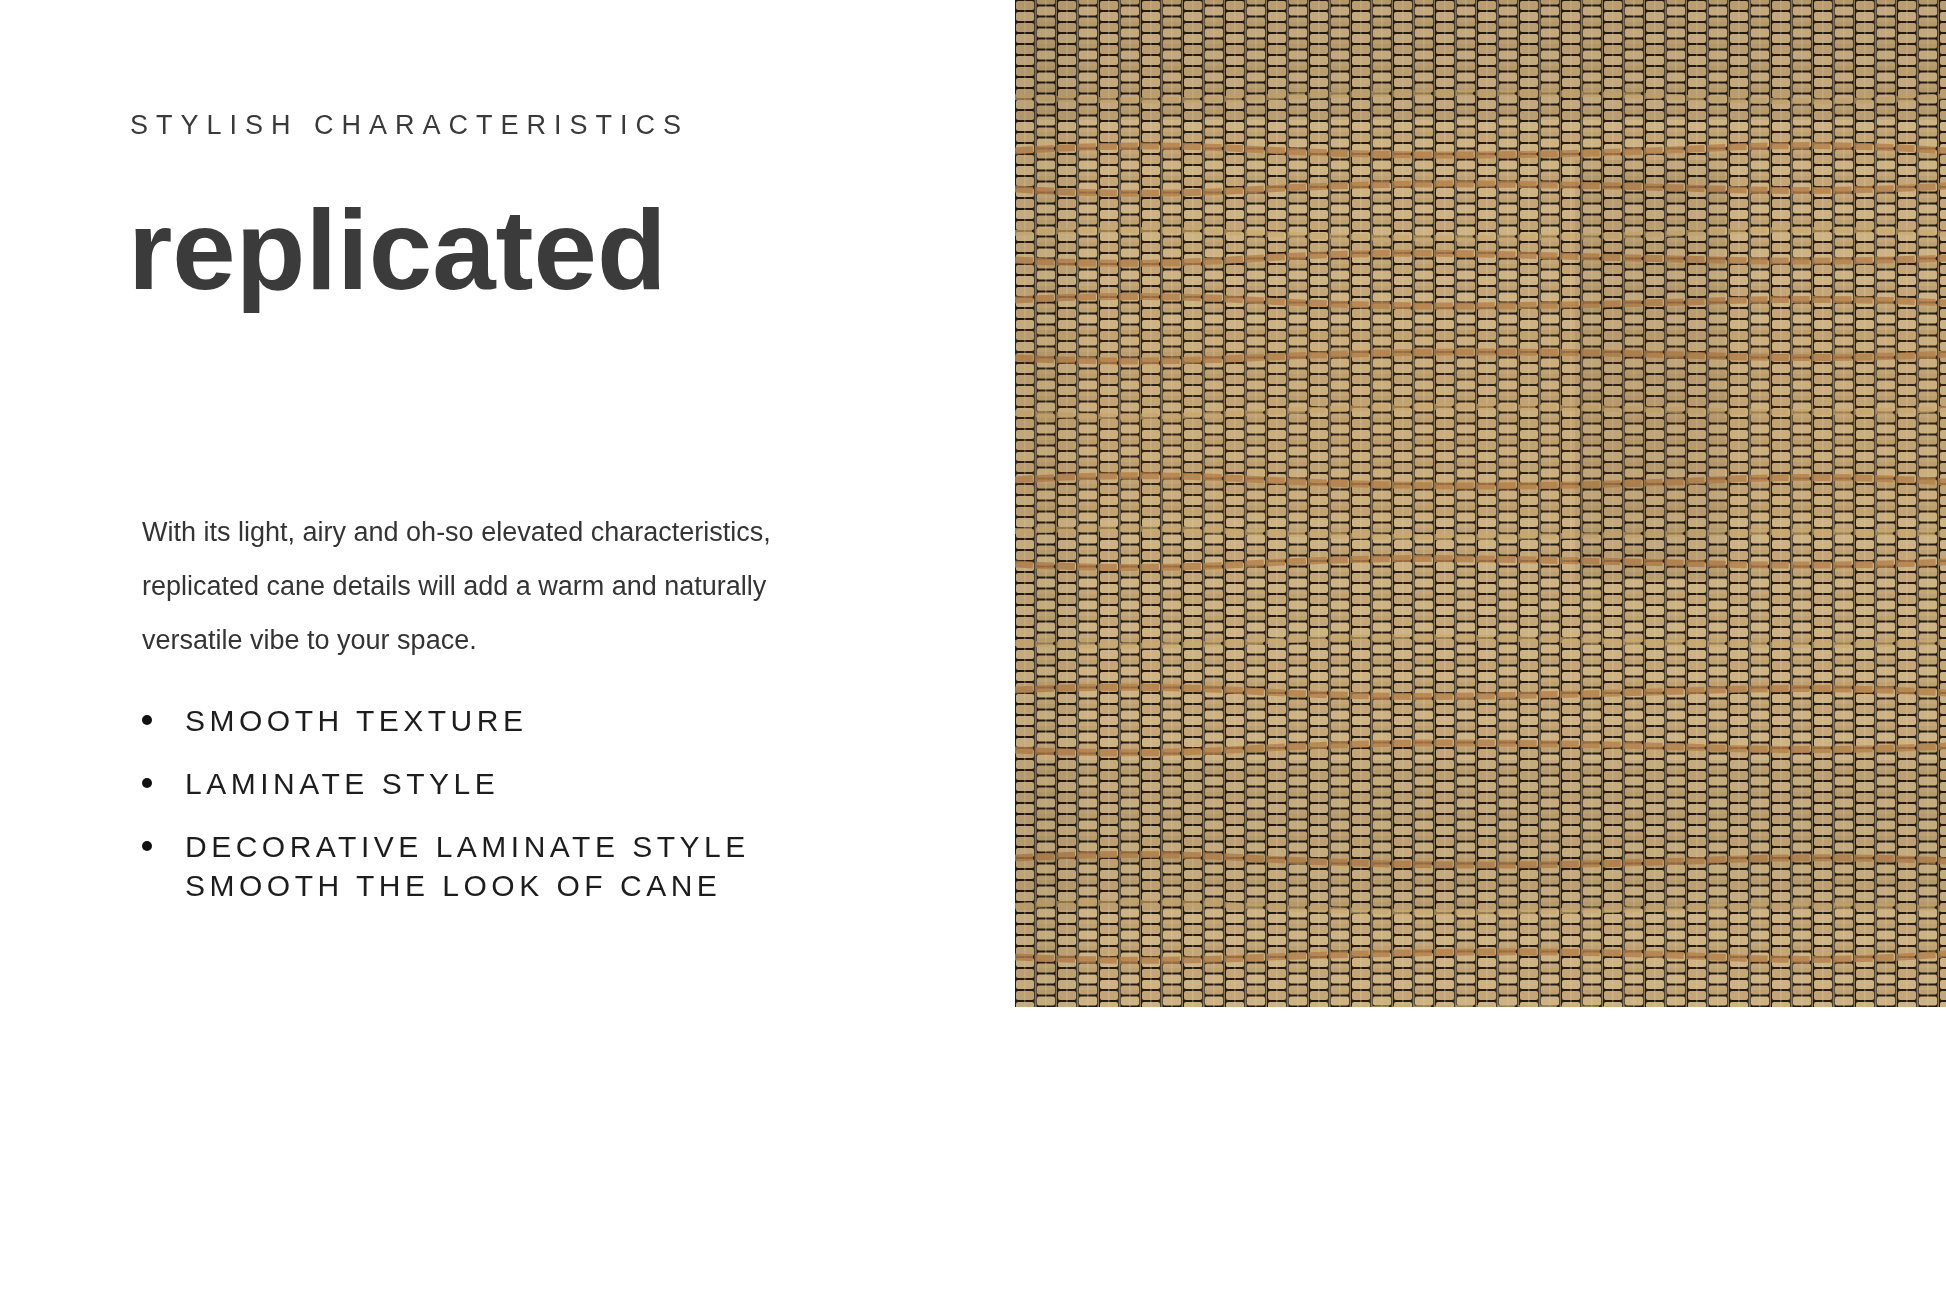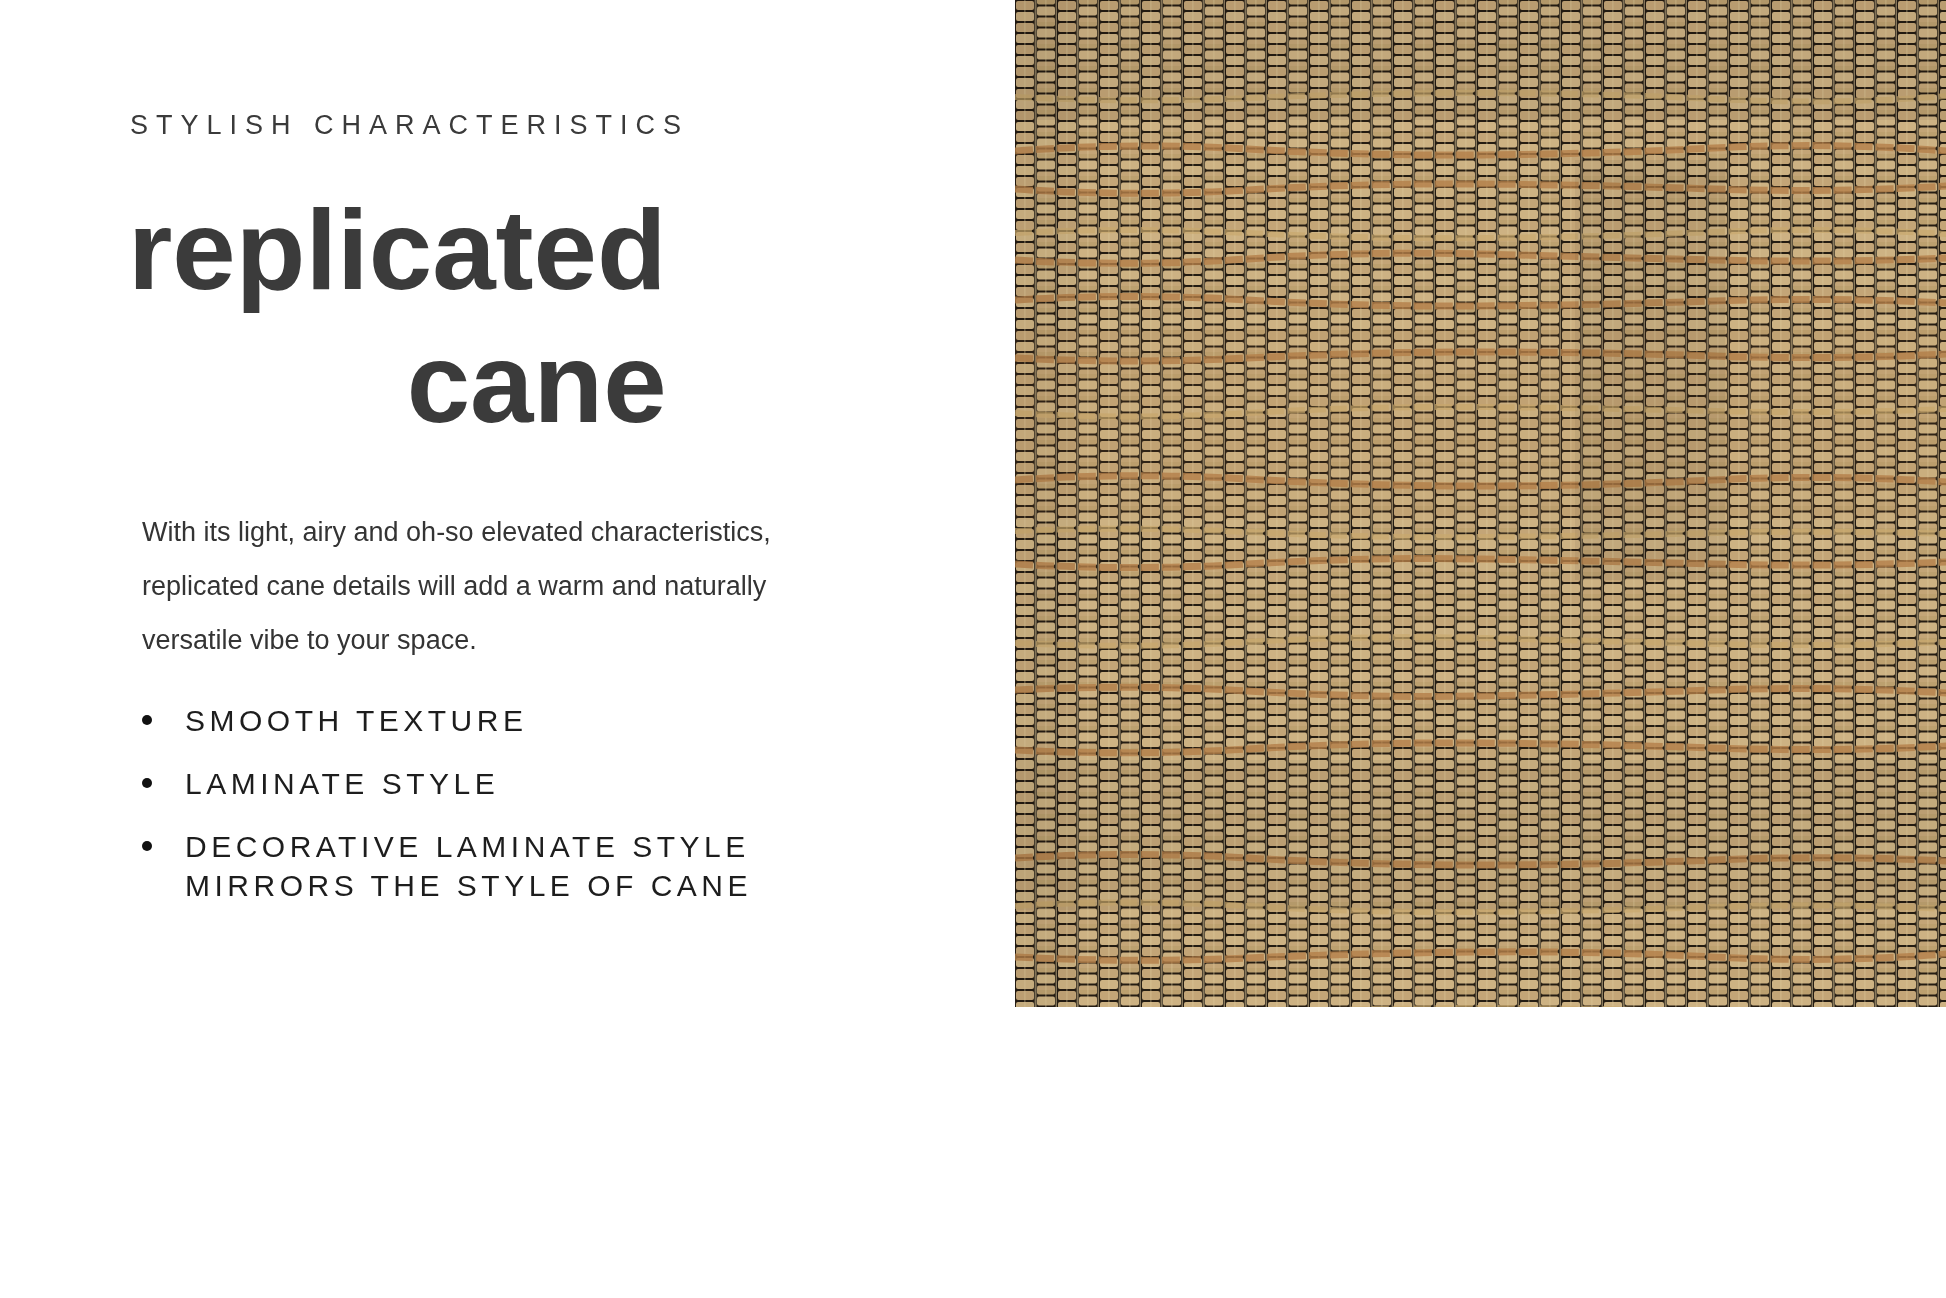--- a/index.html
+++ b/index.html
@@ -64,7 +64,6 @@
 
     <h1 class="title">
       <span class="line">replicated</span>
-      <span class="line">cane</span>
     </h1>
 
     <p class="description">

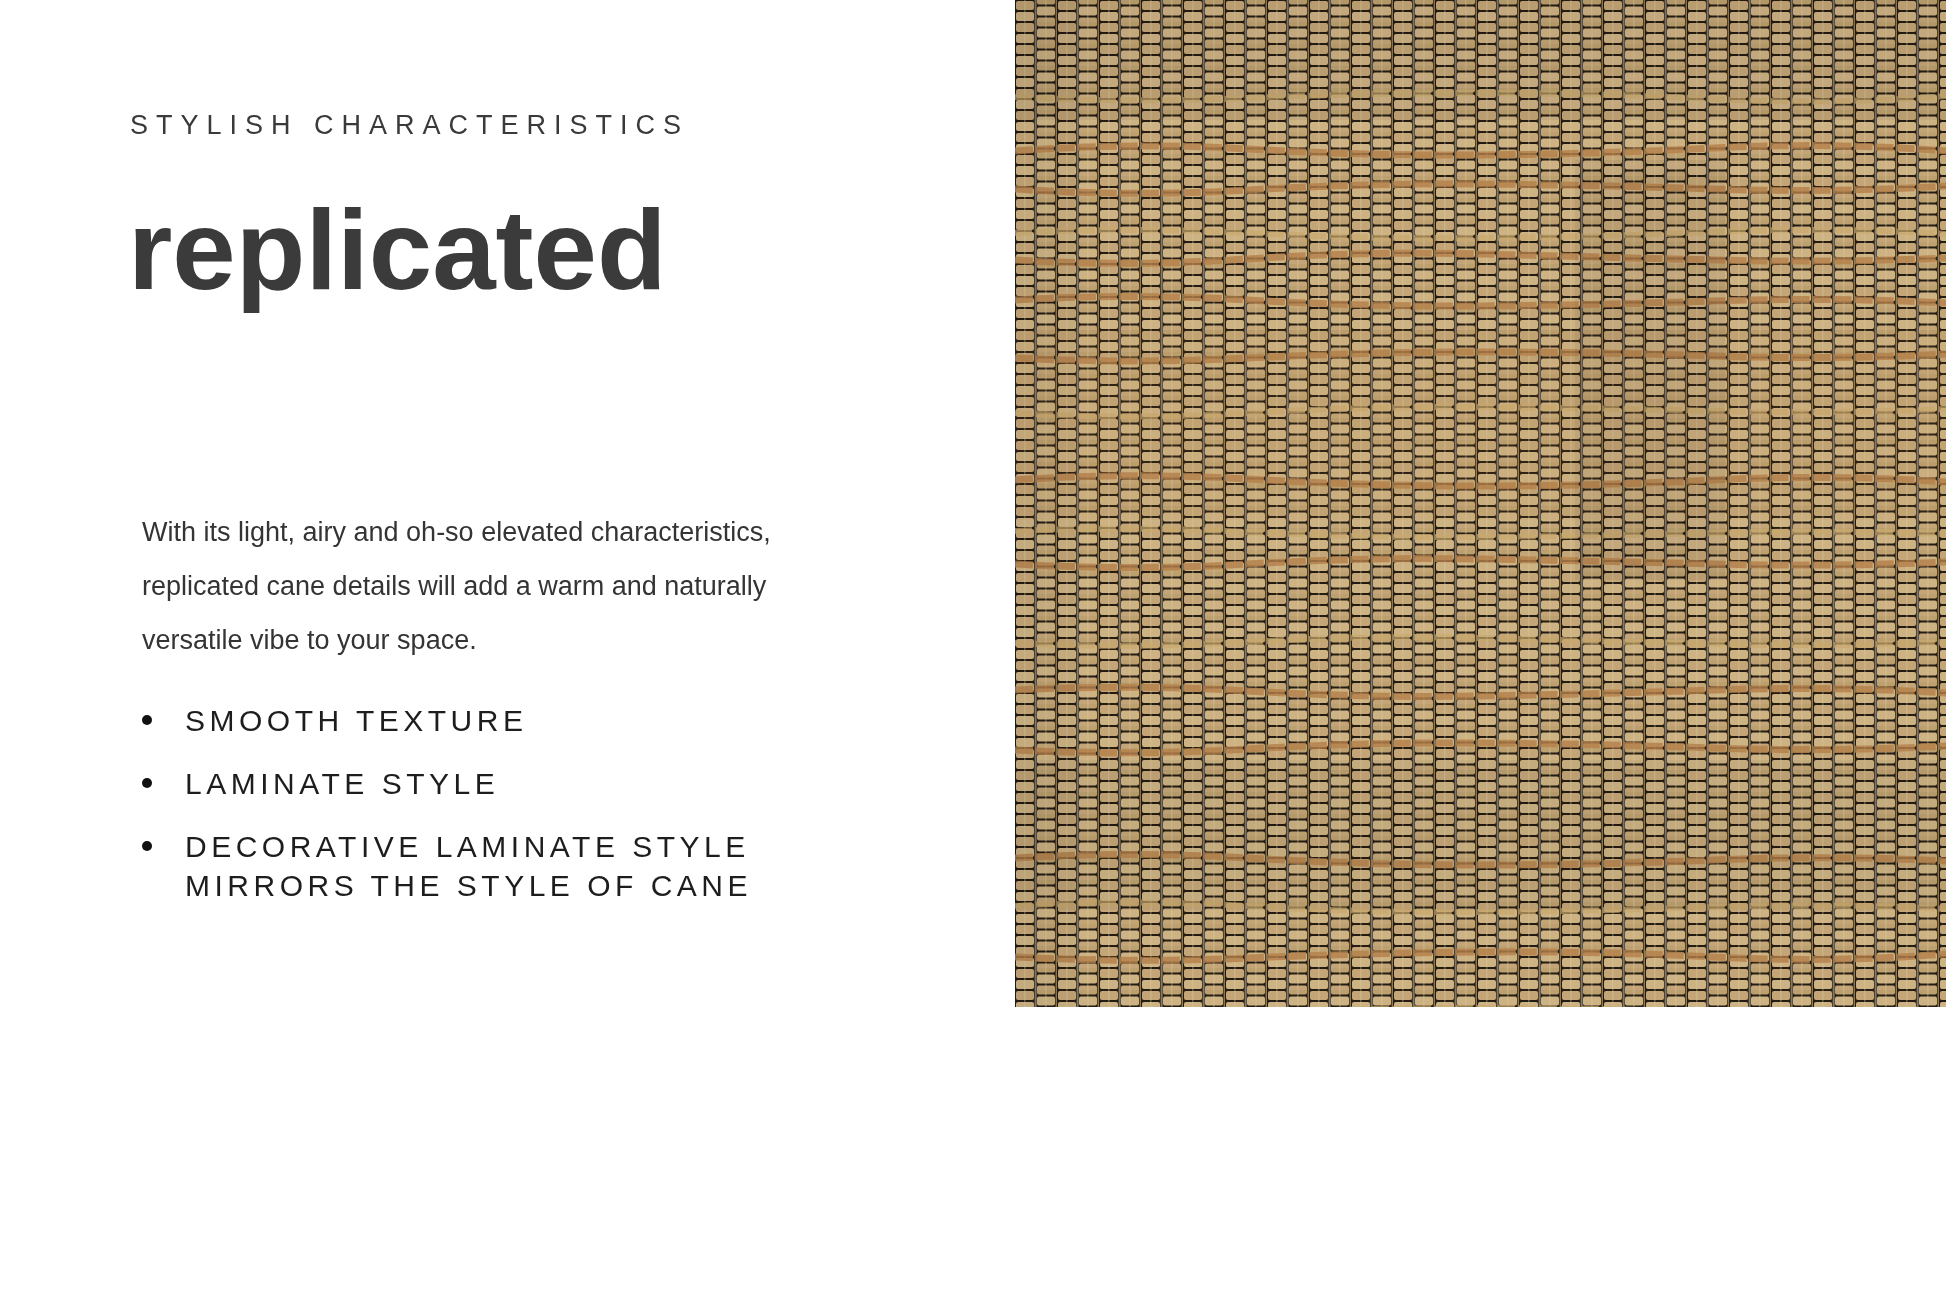--- a/index.html
+++ b/index.html
@@ -84,7 +84,7 @@
       <li>
         <span class="dot"></span>
         <span class="li-line">DECORATIVE LAMINATE STYLE</span>
-        <span class="li-line">MIRRORS THE STYLE OF CANE</span>
+        <span class="li-line">SMOOTH THE LOOK OF CANE</span>
       </li>
     </ul>
   </section>

